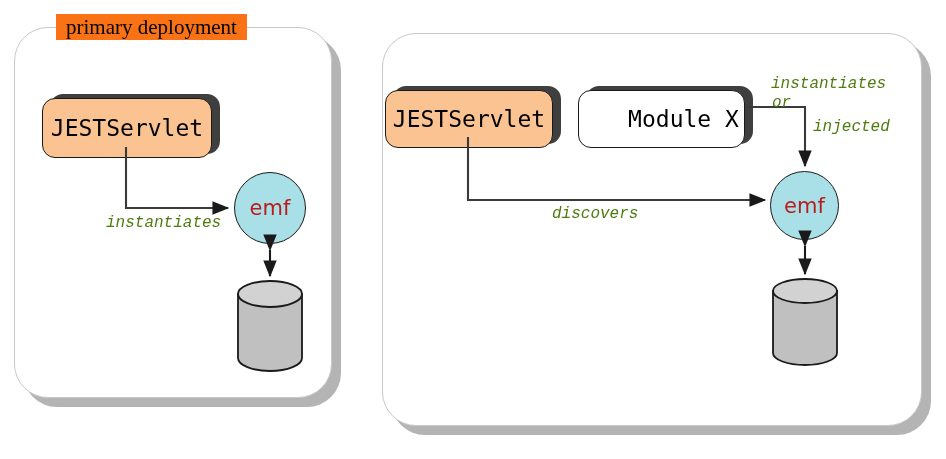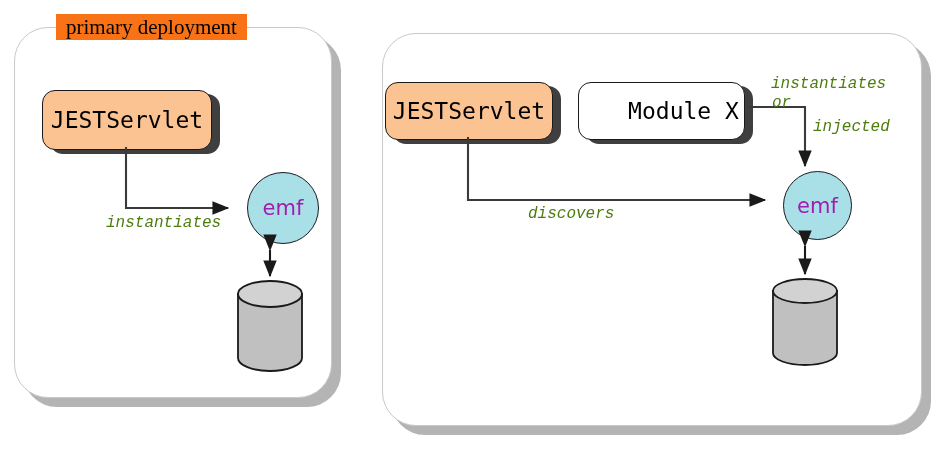--- a/index.html
+++ b/index.html
@@ -33,7 +33,7 @@
     border-radius:13px;background:#3f3f3f;
   }
   .node-box .box-face{
-    position:absolute;left:0;top:4px;width:100%;height:100%;
+    position:absolute;left:0;top:12px;width:100%;height:100%;
     box-sizing:border-box;border:1.6px solid #1a1a1a;border-radius:13px;
     display:flex;align-items:center;justify-content:center;
     font-family:"DejaVu Sans Mono","Liberation Mono",monospace;

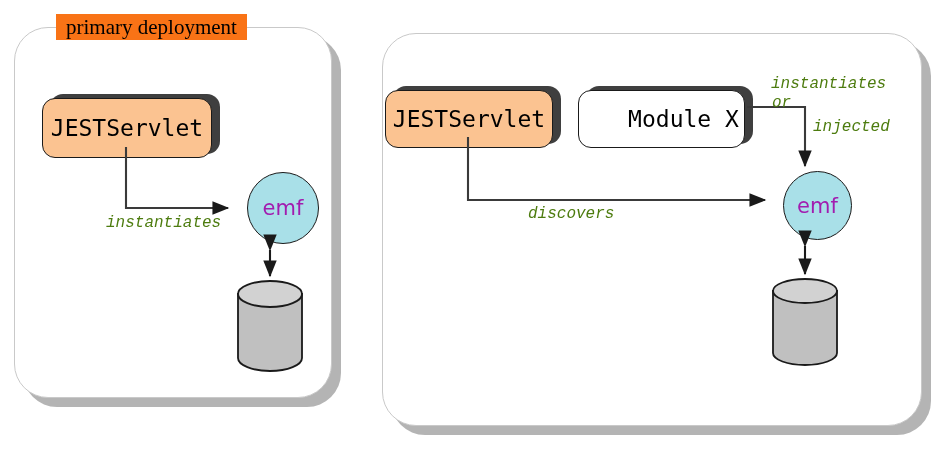--- a/index.html
+++ b/index.html
@@ -43,12 +43,12 @@
   
   .circle-node{position:absolute;}
   .circle-node .circle-face{
-    position:absolute;left:13px;top:0;width:100%;height:100%;
+    position:absolute;left:0;top:0;width:100%;height:100%;
     border-radius:50%;box-sizing:border-box;
     border:1.7px solid #1a1a1a;
     display:flex;align-items:center;justify-content:center;
     font-family:"DejaVu Sans","Liberation Sans",sans-serif;
-    font-size:21px;color:#a21caf;
+    font-size:21px;color:#b91c1c;
   }
 
   

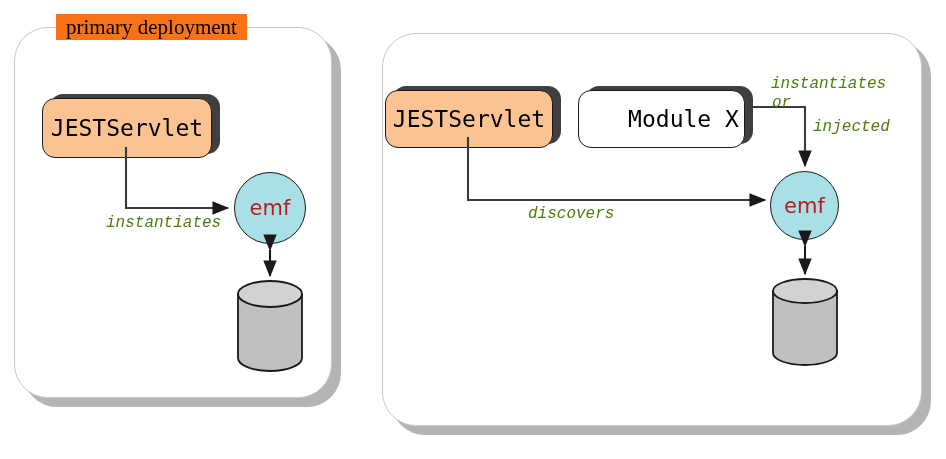--- a/index.html
+++ b/index.html
@@ -149,7 +149,7 @@
 
   <div class="edge-label" style="left:106px;top:212px;">instantiates</div>
 
-  <div class="edge-label" style="left:528px;top:203px;">discovers</div>
+  <div class="edge-label" style="left:552px;top:203px;">discovers</div>
 
   <div class="edge-label" style="left:771px;top:73px;">instantiates</div>
 

